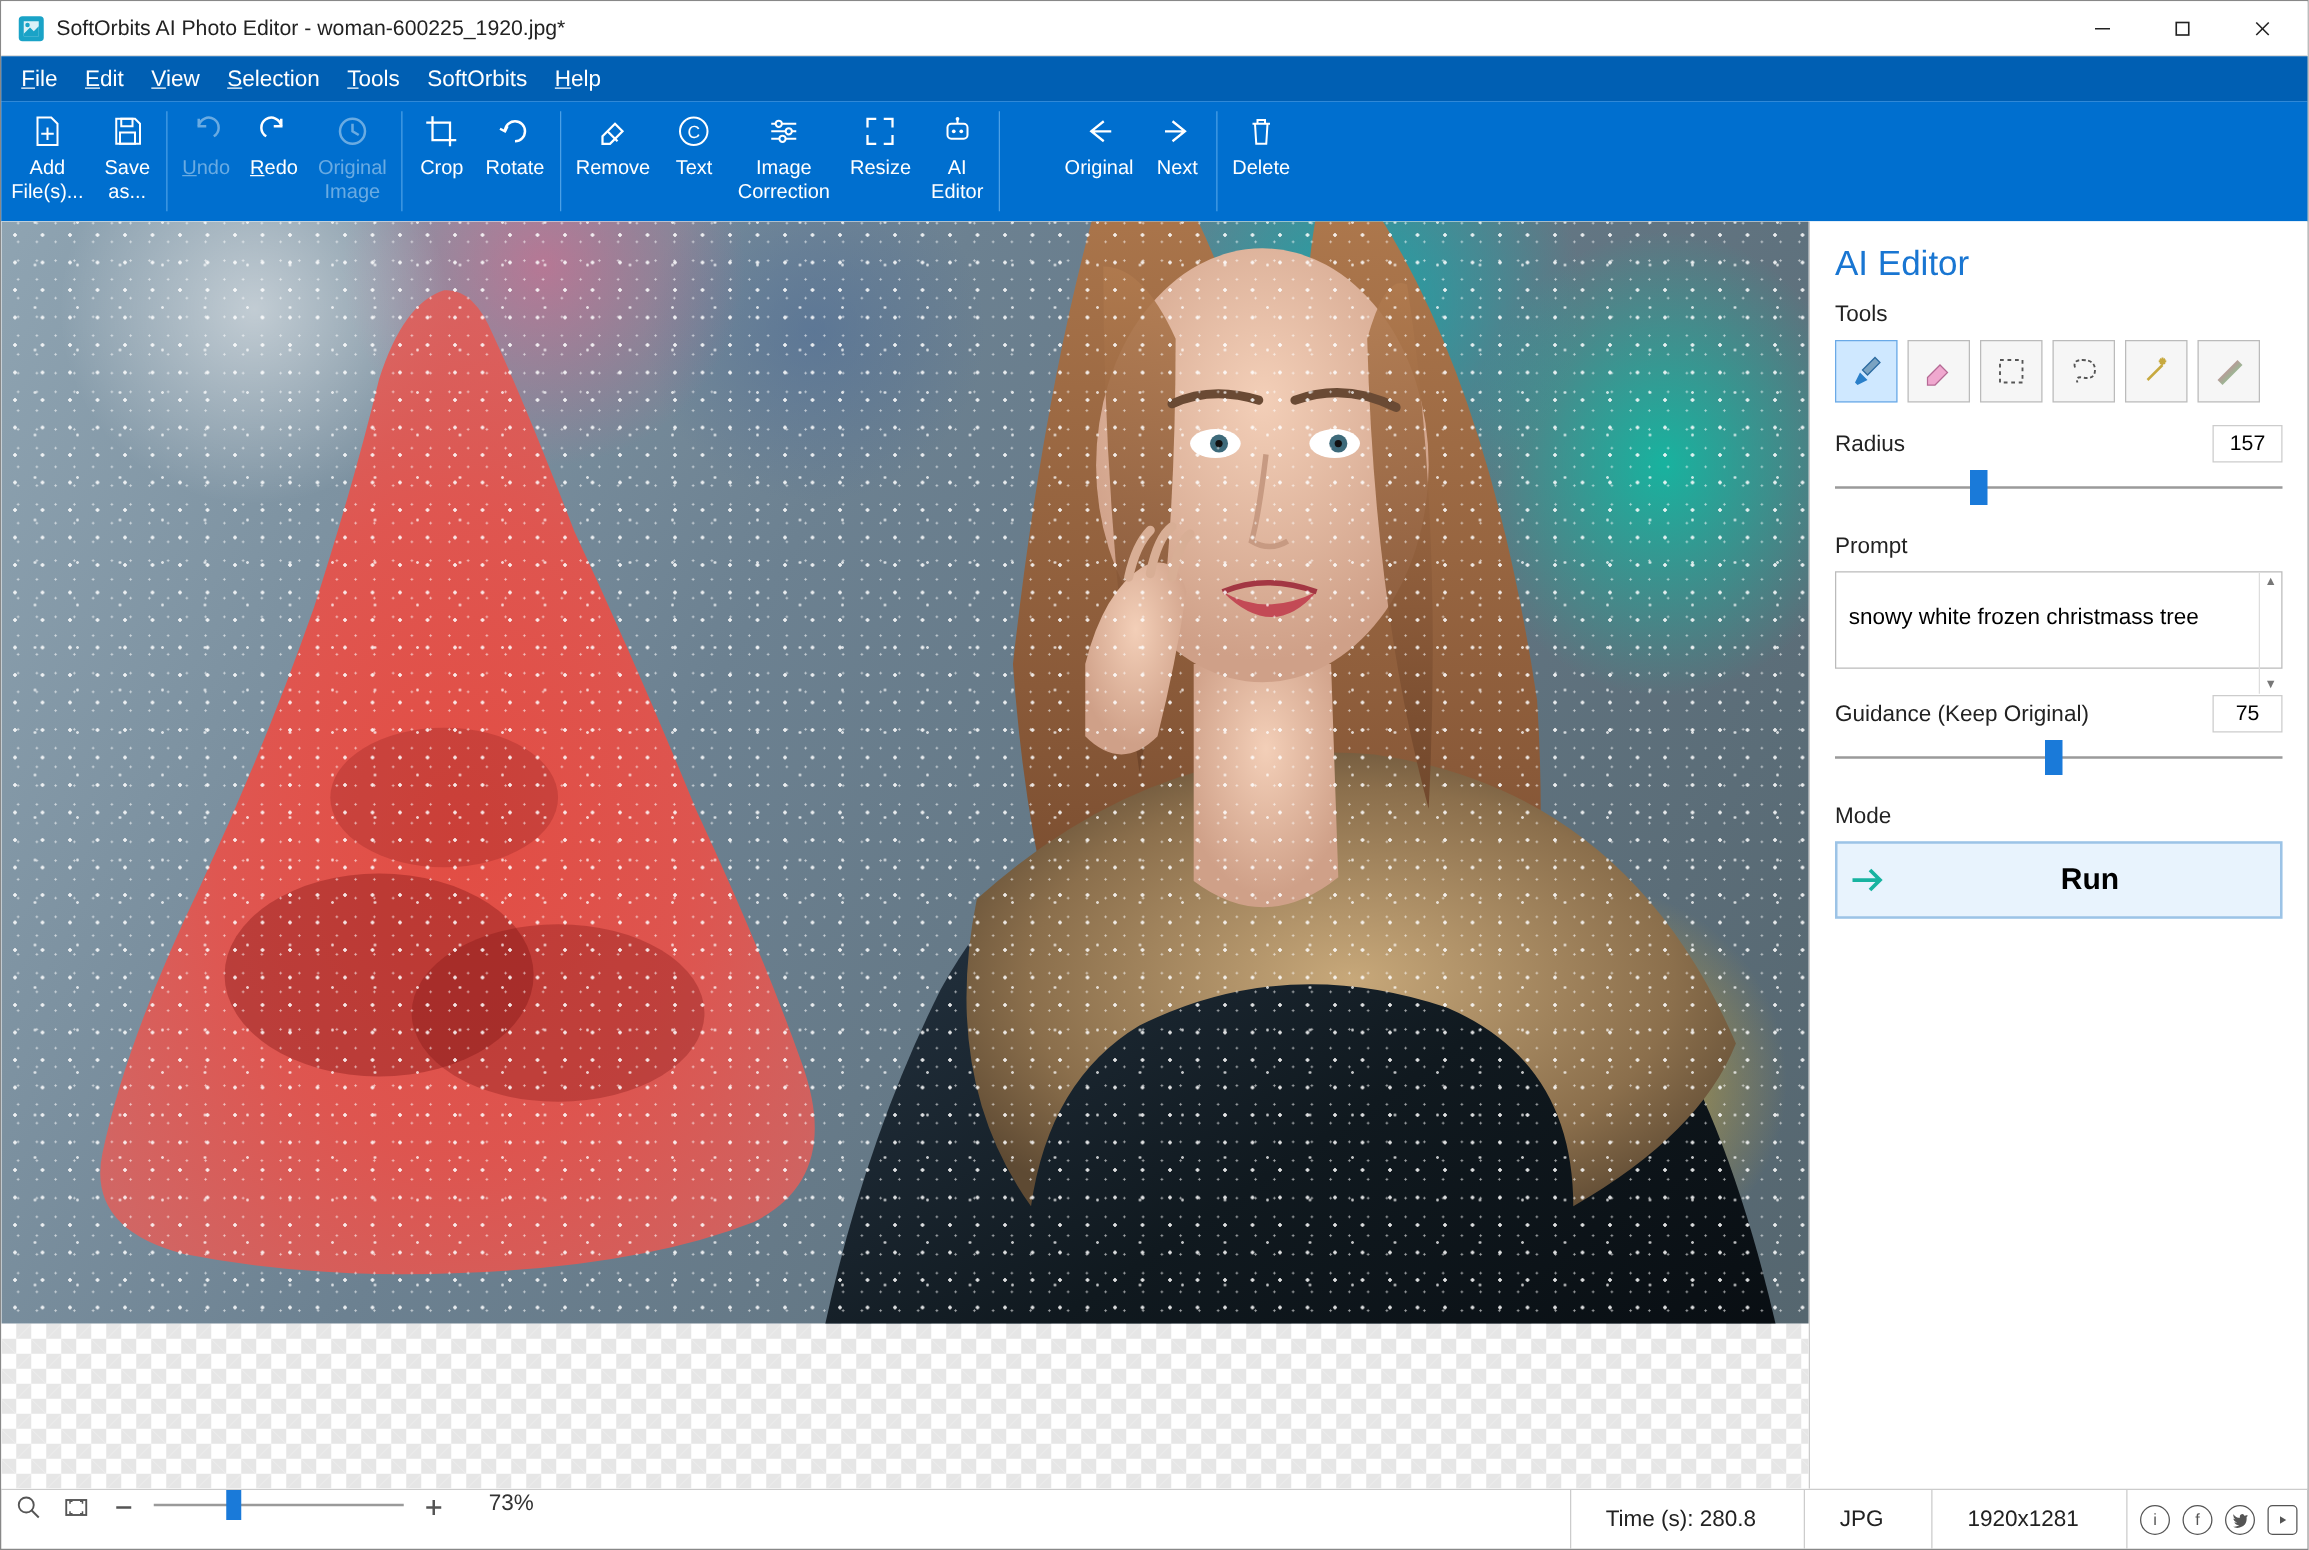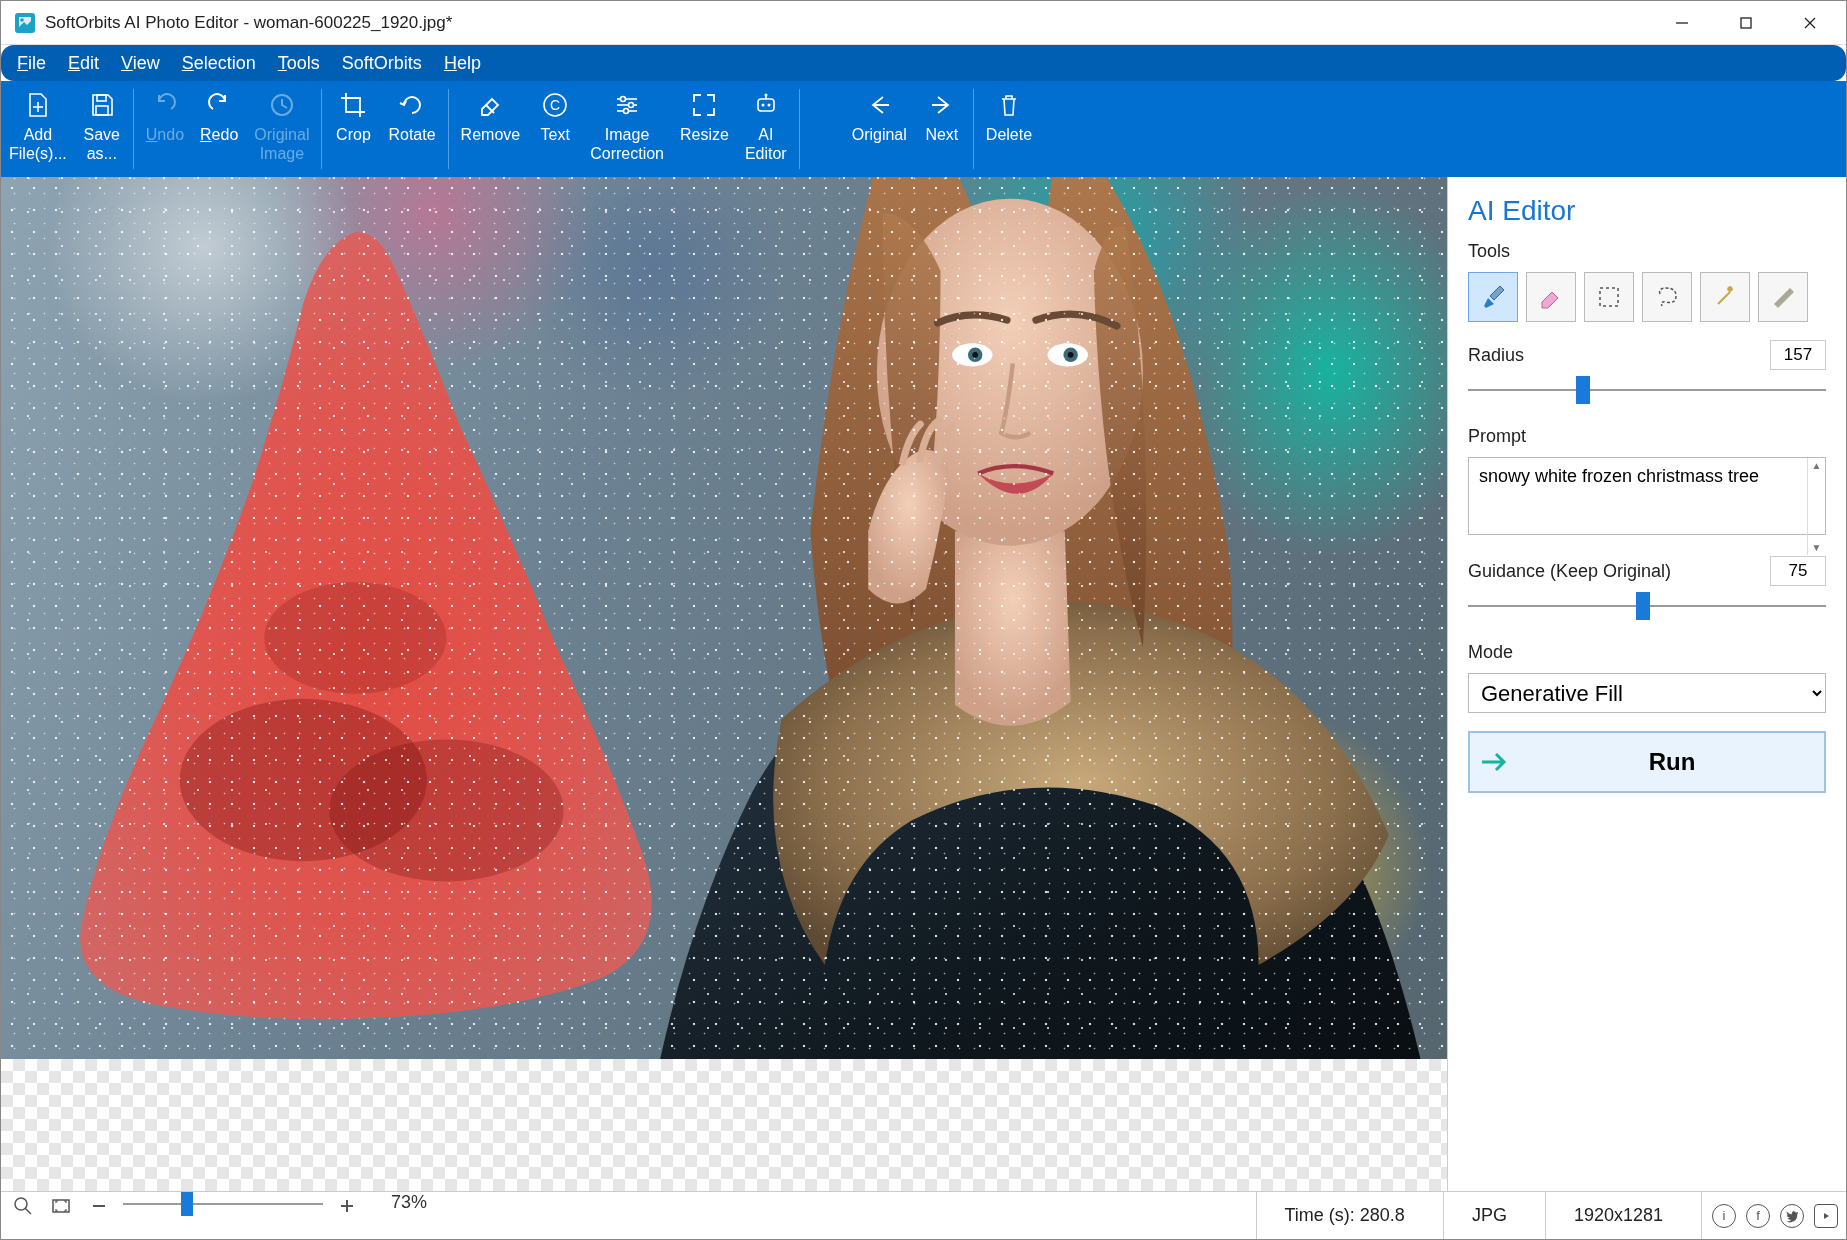--- a/index.html
+++ b/index.html
@@ -14,7 +14,7 @@
   .winbtn { width: 64px; height: 44px; display: flex; align-items: center; justify-content: center; font-size: 16px; color: #222; }
 
   
-  .menubar { display: flex; align-items: center; height: 36px; background: #005fb3; padding: 0 6px; gap: 2px; border-radius: 13px; }
+  .menubar { display: flex; align-items: center; height: 36px; background: #005fb3; padding: 0 6px; gap: 2px; }
   .menuitem { color: #fff; font-size: 18px; padding: 4px 10px; cursor: default; }
   .menuitem u { text-decoration: underline; }
 

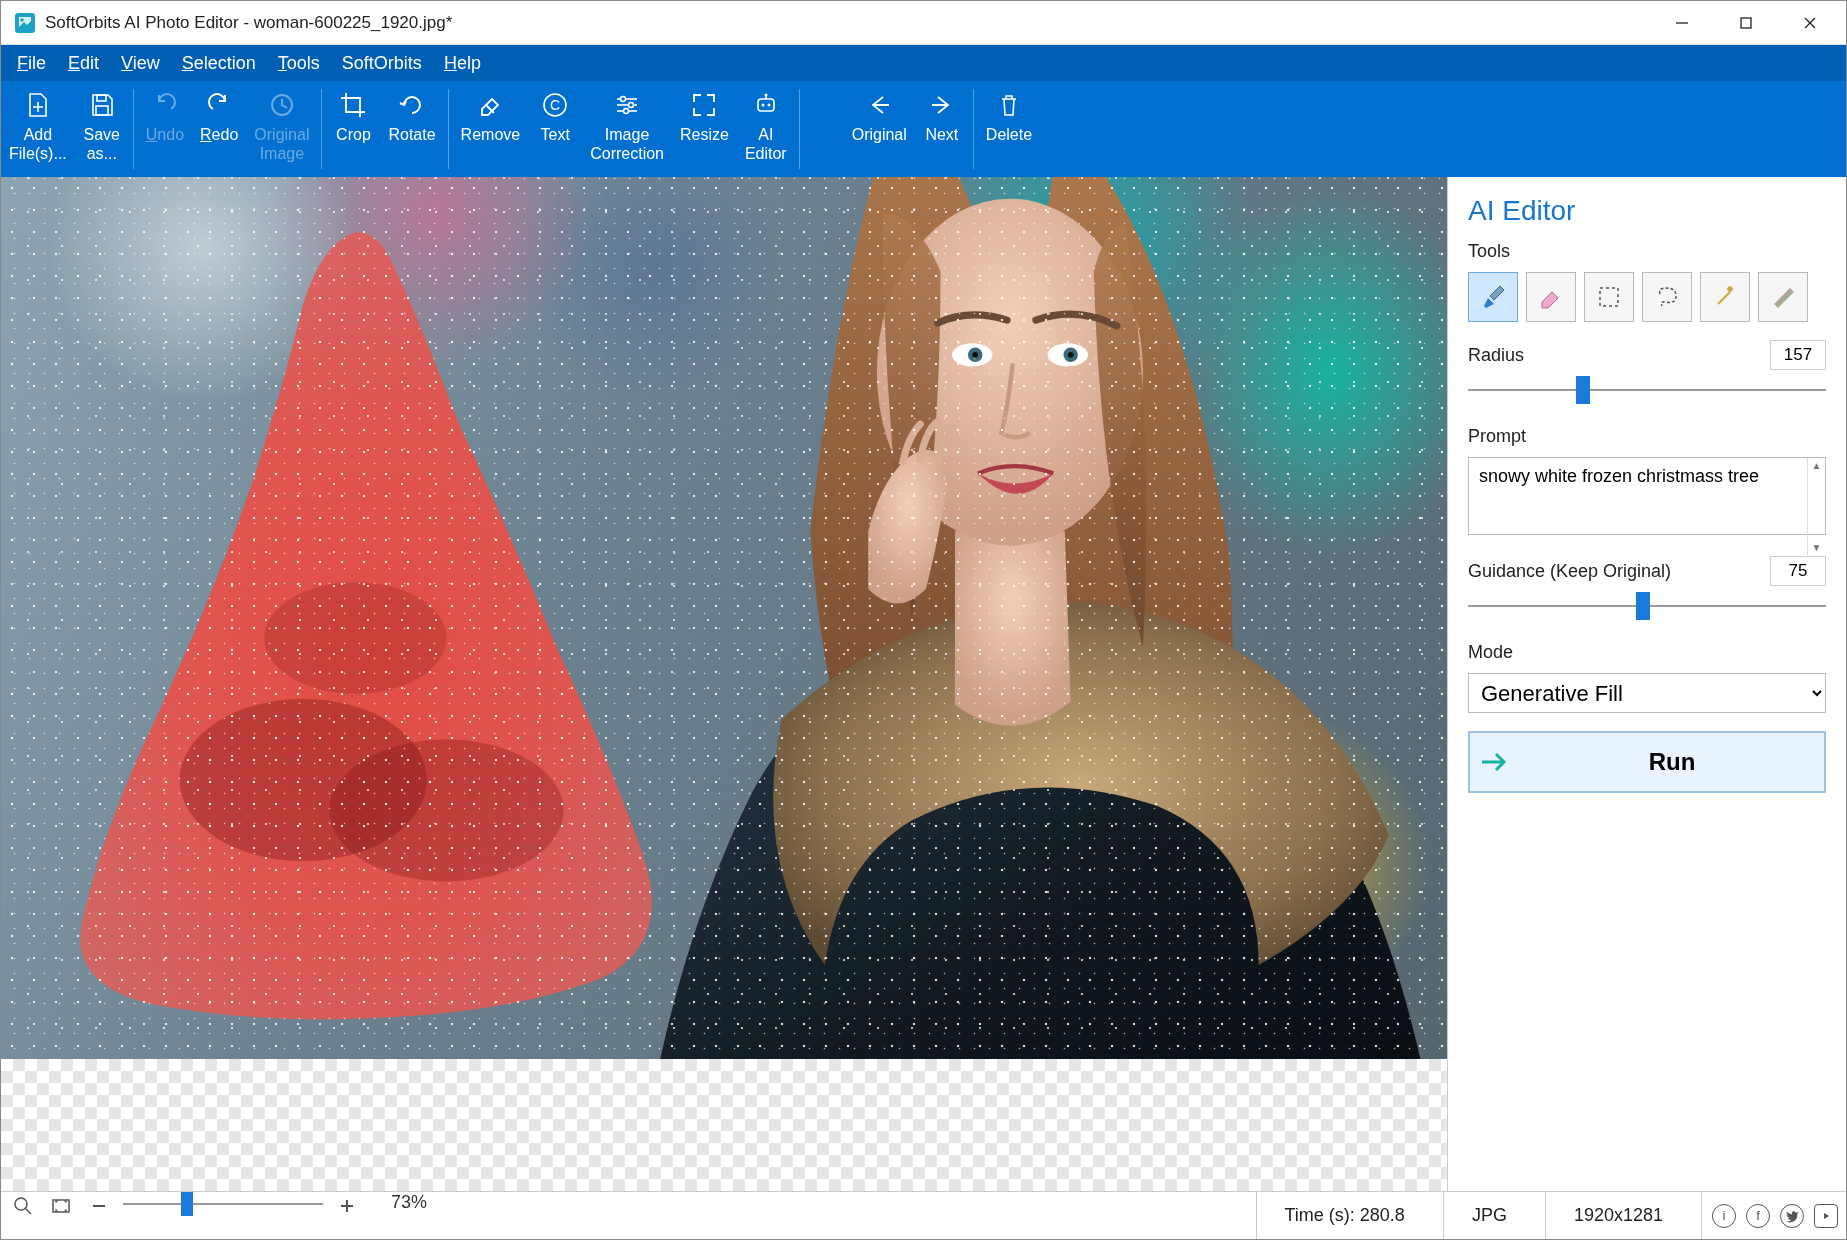--- a/index.html
+++ b/index.html
@@ -81,7 +81,7 @@
   .slider .track { position:absolute; top: 50%; left:0; right:0; height: 2px; background: #9a9a9a; transform: translateY(-50%); }
   .slider .thumb { position:absolute; top: 50%; width: 14px; height: 28px; background: #1a7ad9; transform: translate(-50%,-50%); }
 
-  .prompt-box { width: 100%; height: 78px; border: 1px solid #bbb; padding: 8px 10px; font-size: 18px; resize: none; margin-bottom: 18px; font-family: inherit; }
+  .prompt-box { width: 100%; height: 78px; border: 1px solid #bbb; padding: 25px 10px; font-size: 18px; resize: none; margin-bottom: 18px; font-family: inherit; }
   .prompt-wrap { position: relative; }
   .prompt-scroll { position:absolute; right:1px; top:1px; bottom:1px; width:18px; border-left:1px solid #ddd; display:flex; flex-direction:column; justify-content:space-between; align-items:center; color:#777; font-size:10px; padding:2px 0; }
 

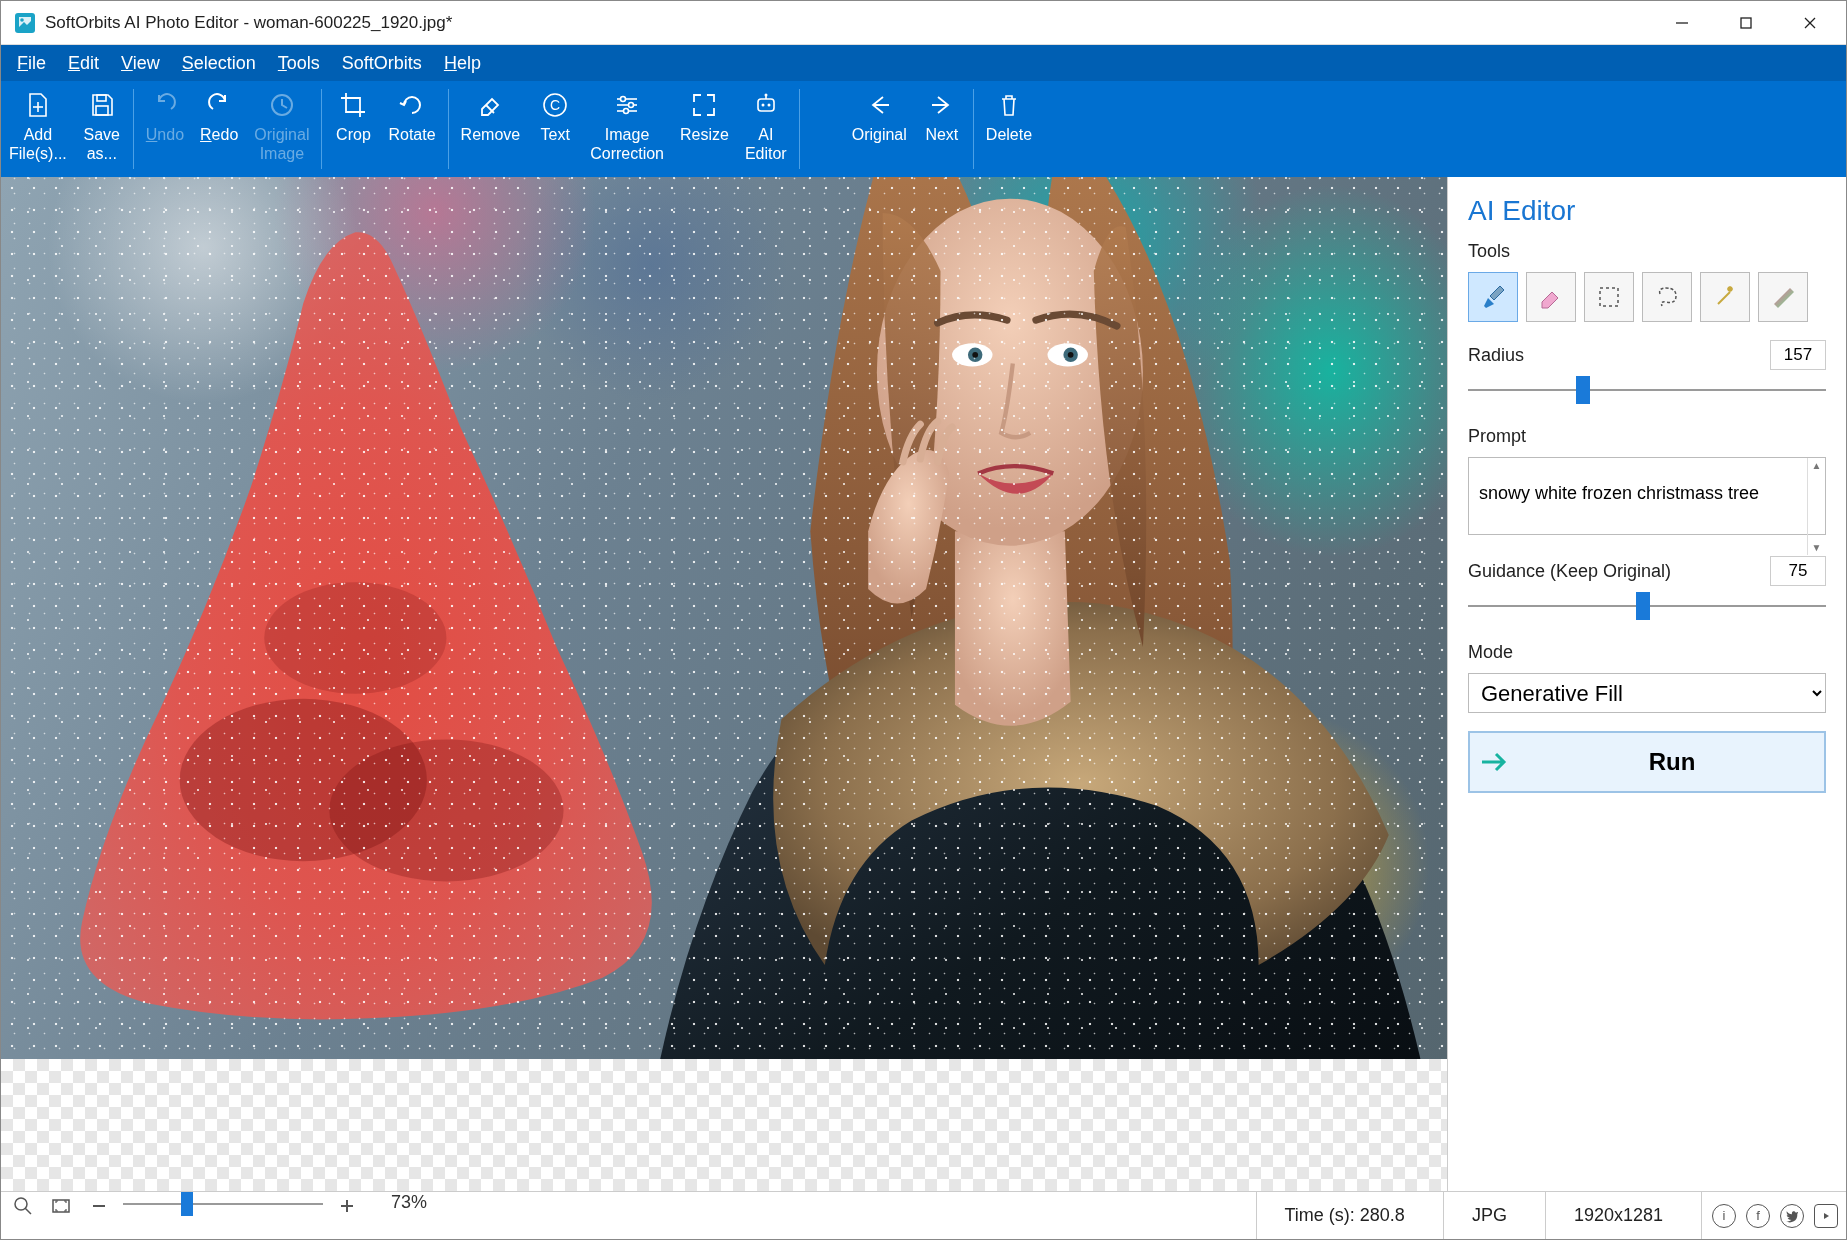--- a/index.html
+++ b/index.html
@@ -477,9 +477,6 @@
       </div>
 
       <div class="section-label">Mode</div>
-      <select class="mode-select">
-        <option>Generative Fill</option>
-      </select>
 
       <button class="run-btn">
         <span class="run-arrow">

